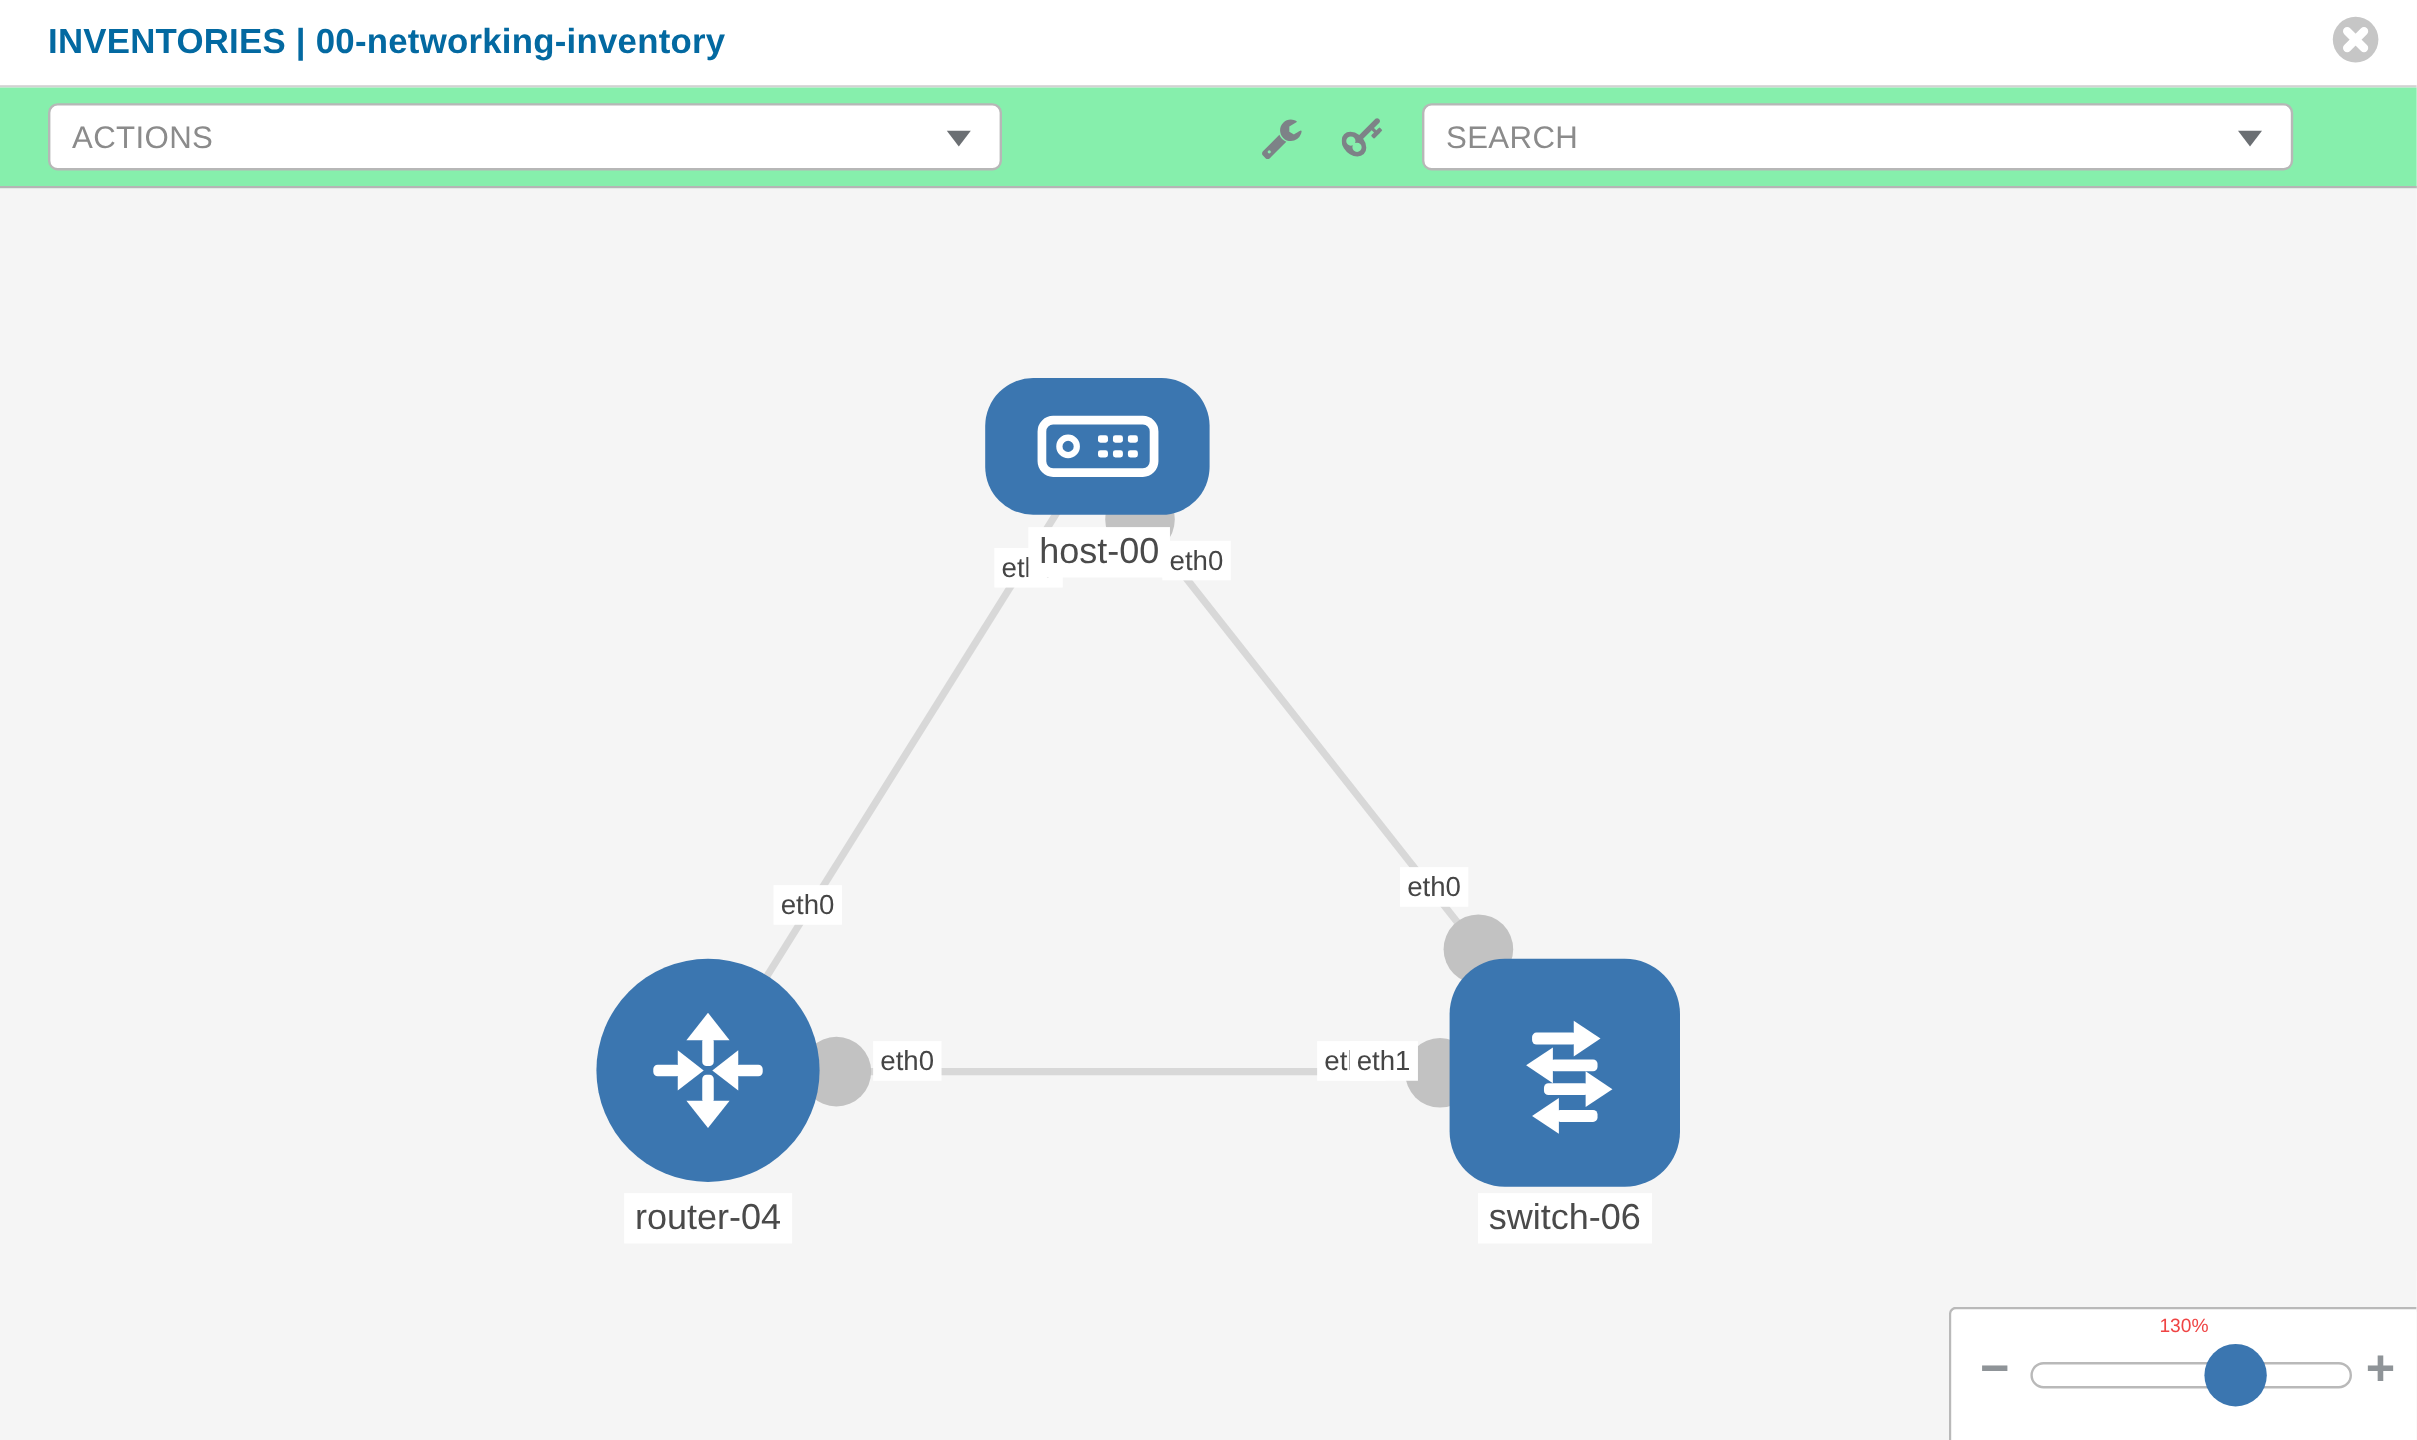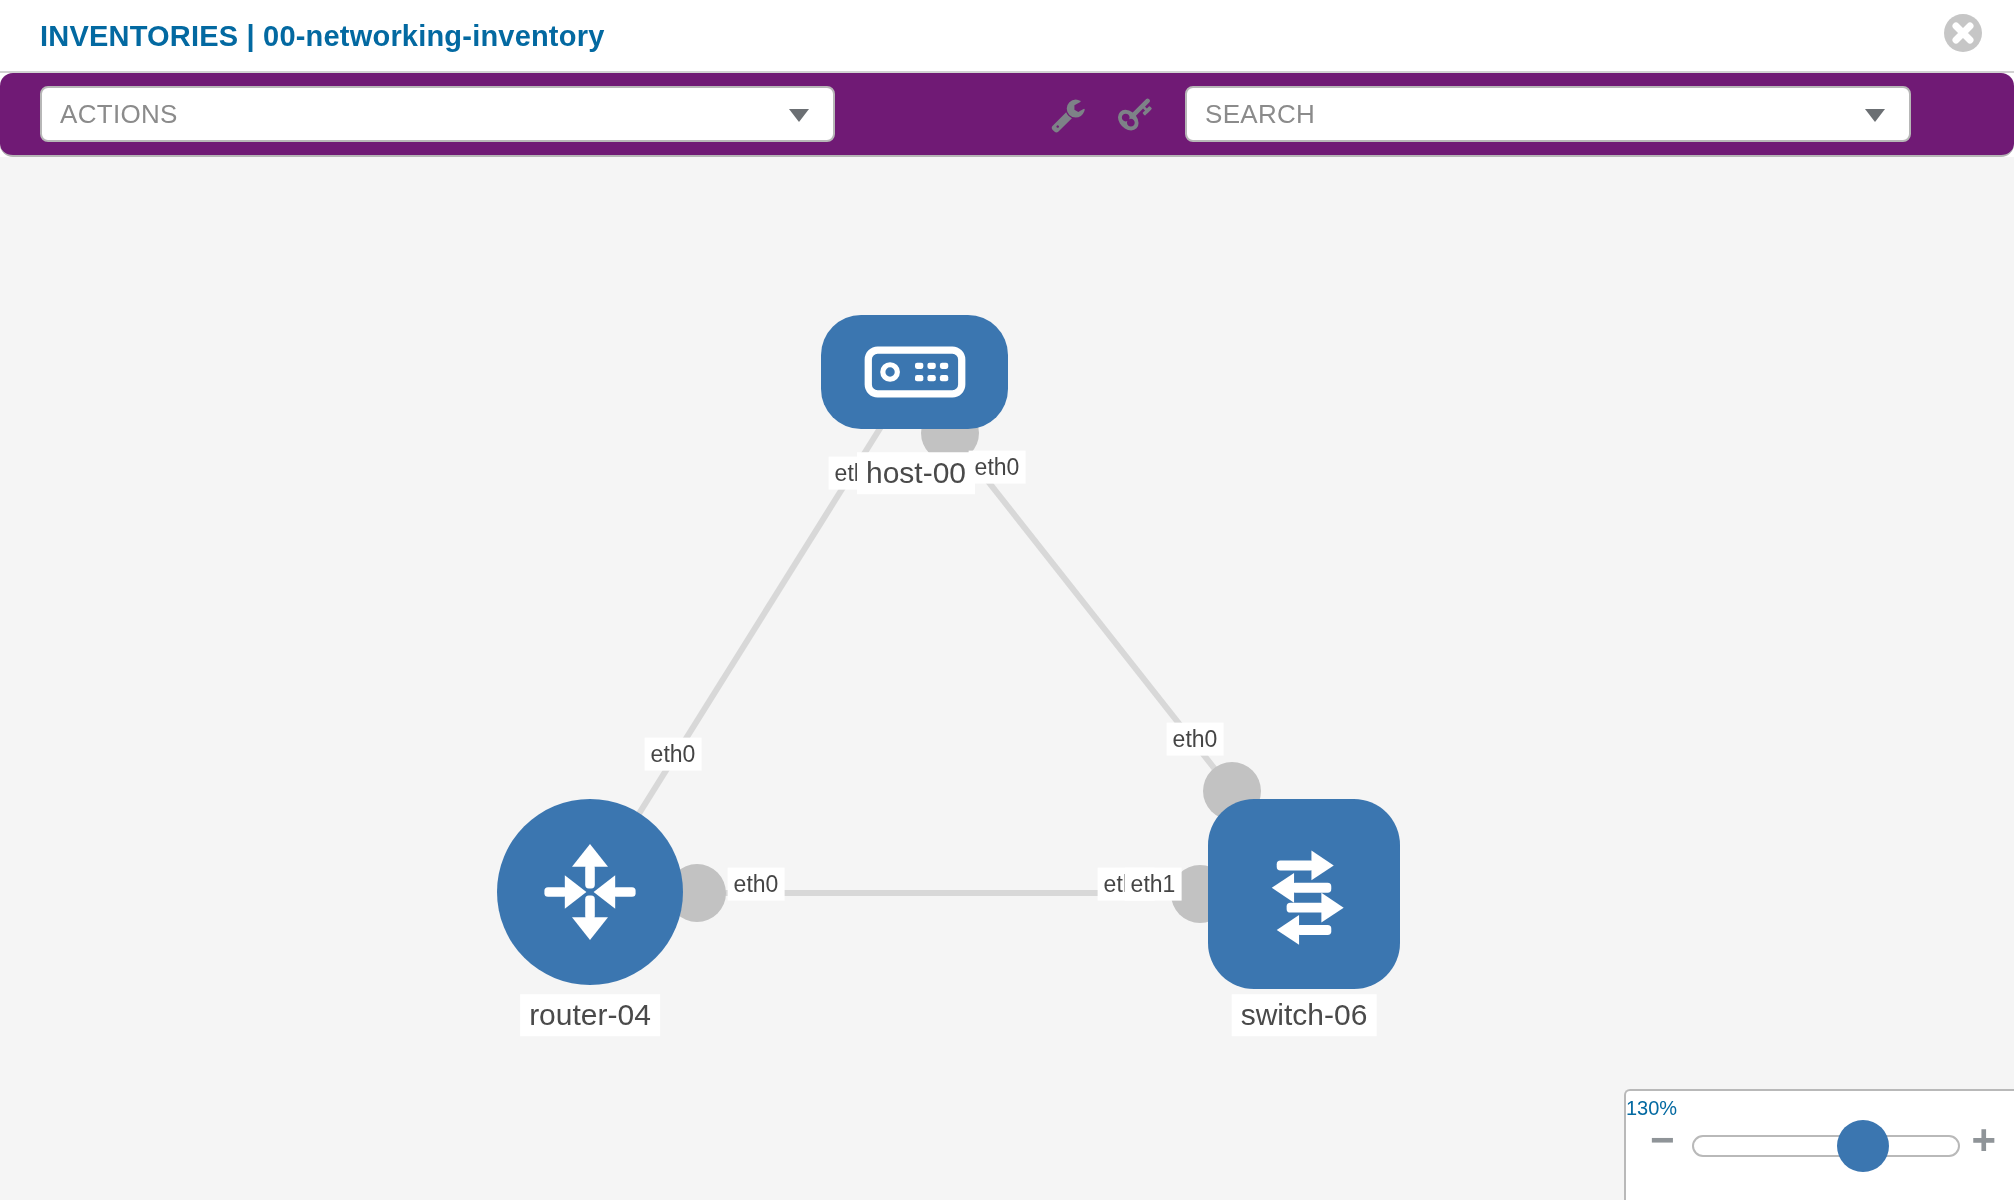--- a/index.html
+++ b/index.html
@@ -25,9 +25,8 @@
 
   
   .toolbar{
-    position:relative;height:82px;background:#701a75;
+    position:relative;height:82px;background:#86efac;
     border-bottom:2px solid #b5b5b5;
-    border-radius:13px;
   }
   .select-box{
     position:absolute;top:13px;height:56px;background:#fff;

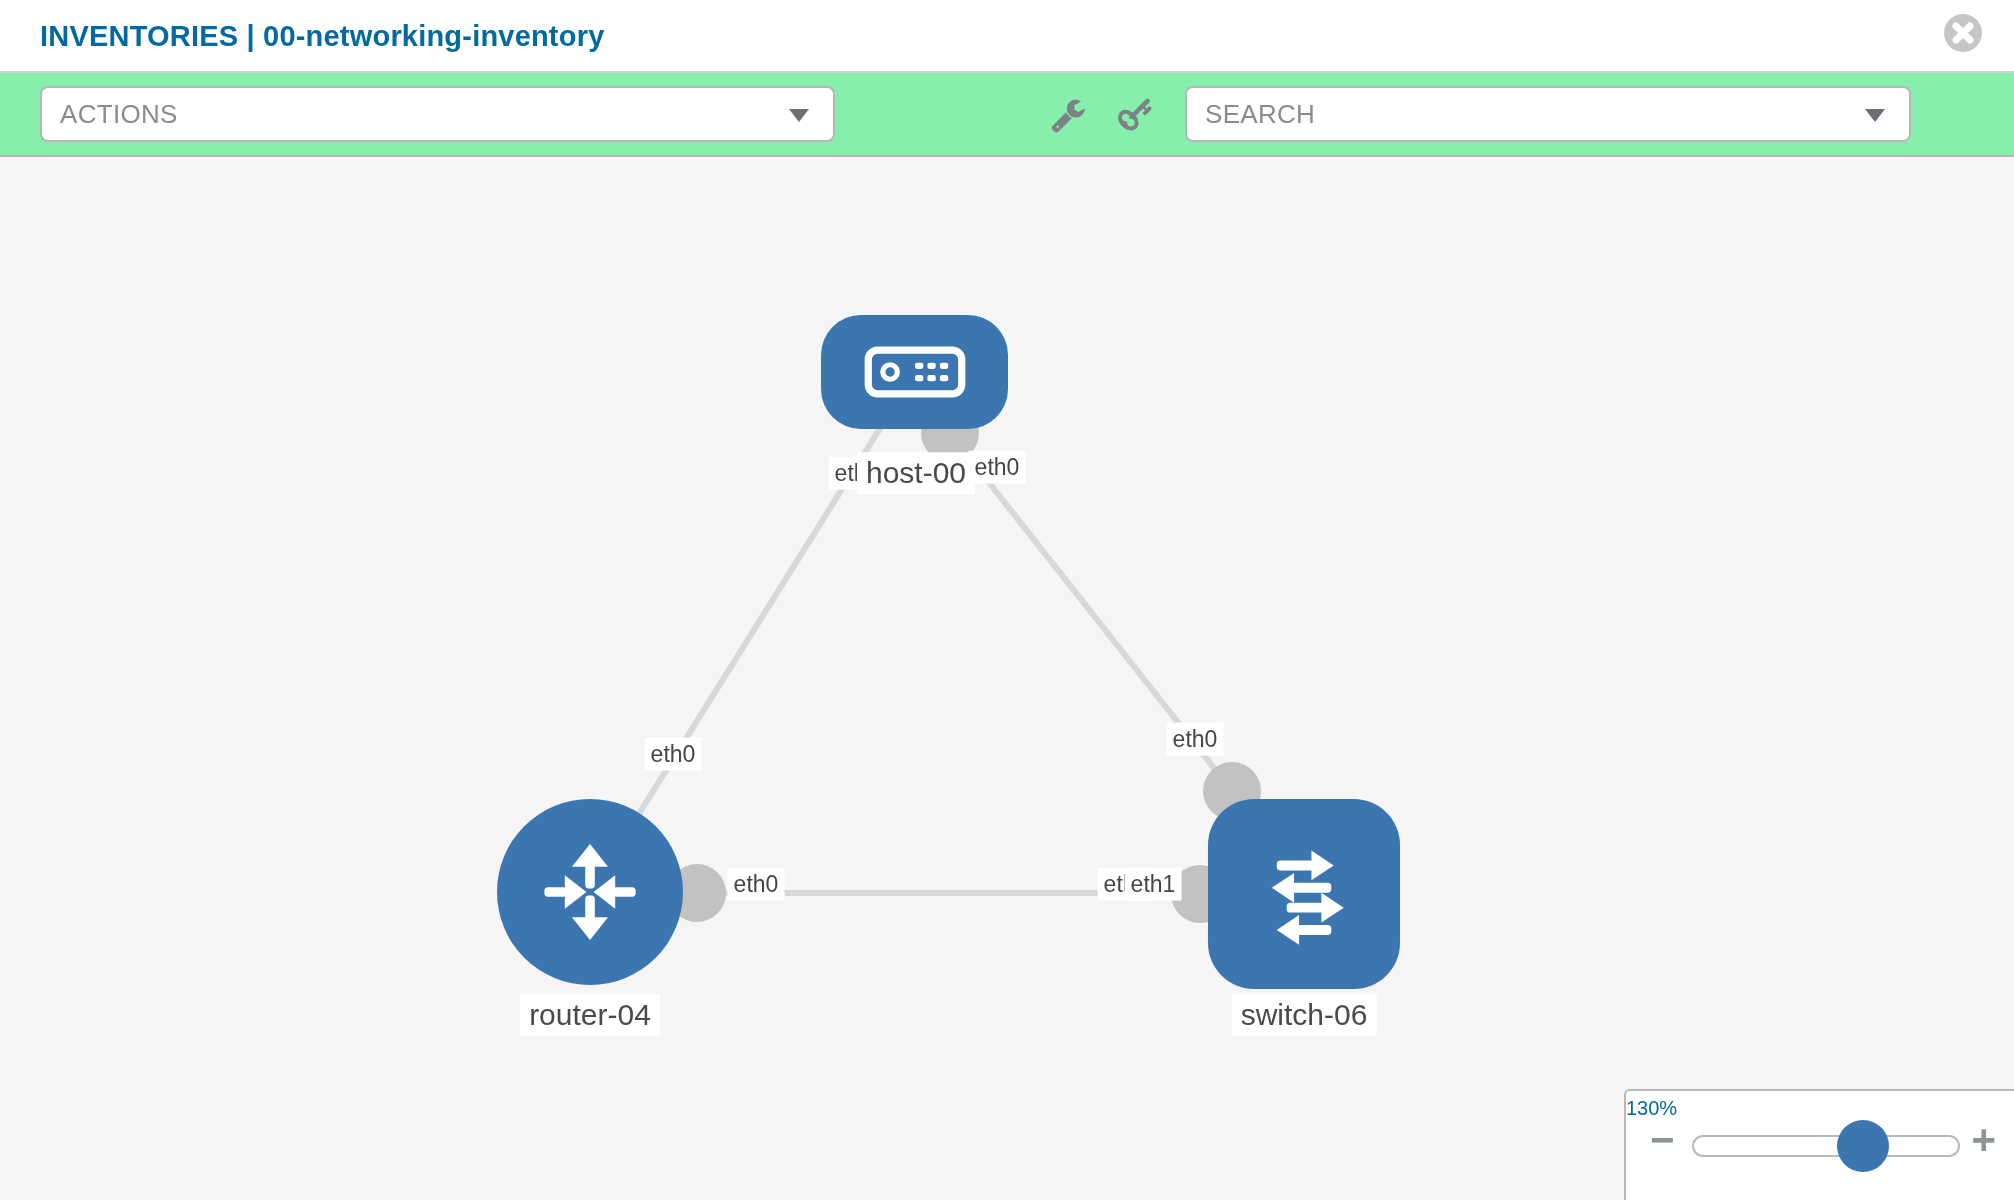--- a/index.html
+++ b/index.html
@@ -189,7 +189,7 @@
       </svg>
     </div>
 
-    <div class="chip node-label" style="left:916px;top:316px;text-align:right;">host-00</div>
+    <div class="chip node-label" style="left:916px;top:303px;text-align:right;">host-00</div>
     <div class="chip node-label" style="left:590px;top:858px;">router-04</div>
     <div class="chip node-label" style="left:1304px;top:858px;">switch-06</div>
 

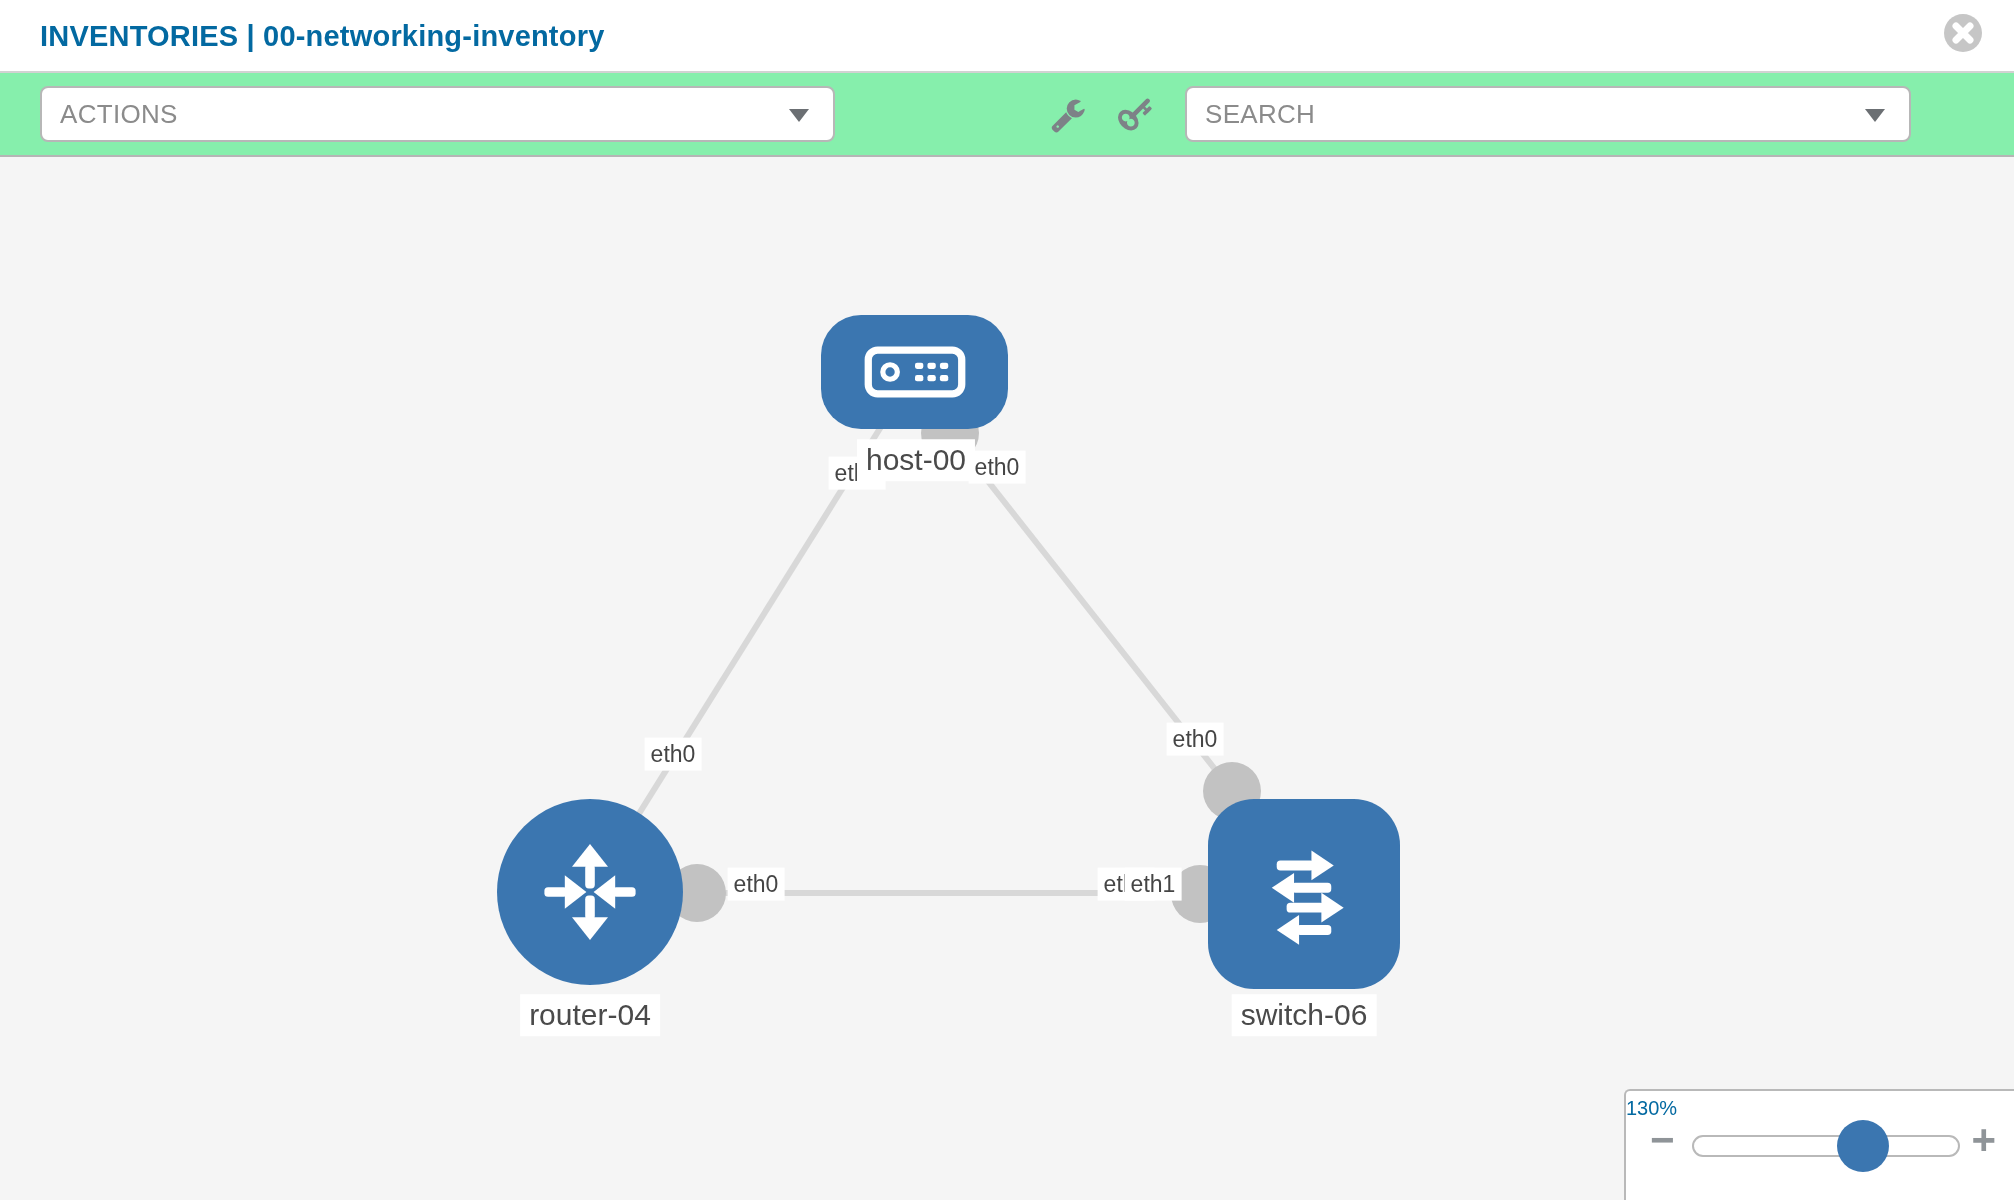--- a/index.html
+++ b/index.html
@@ -73,8 +73,8 @@
     border-top-left-radius:6px;box-sizing:border-box;
   }
   .zoom-level{
-    position:absolute;left:0;right:0;top:6px;
-    font-size:20px;color:#0369a1;
+    position:absolute;left:0;right:0;top:6px;text-align:center;
+    font-size:16px;color:#ef4444;
   }
   .zoom-minus,.zoom-plus{
     position:absolute;top:28px;font-size:42px;font-weight:bold;color:#8f9498;

